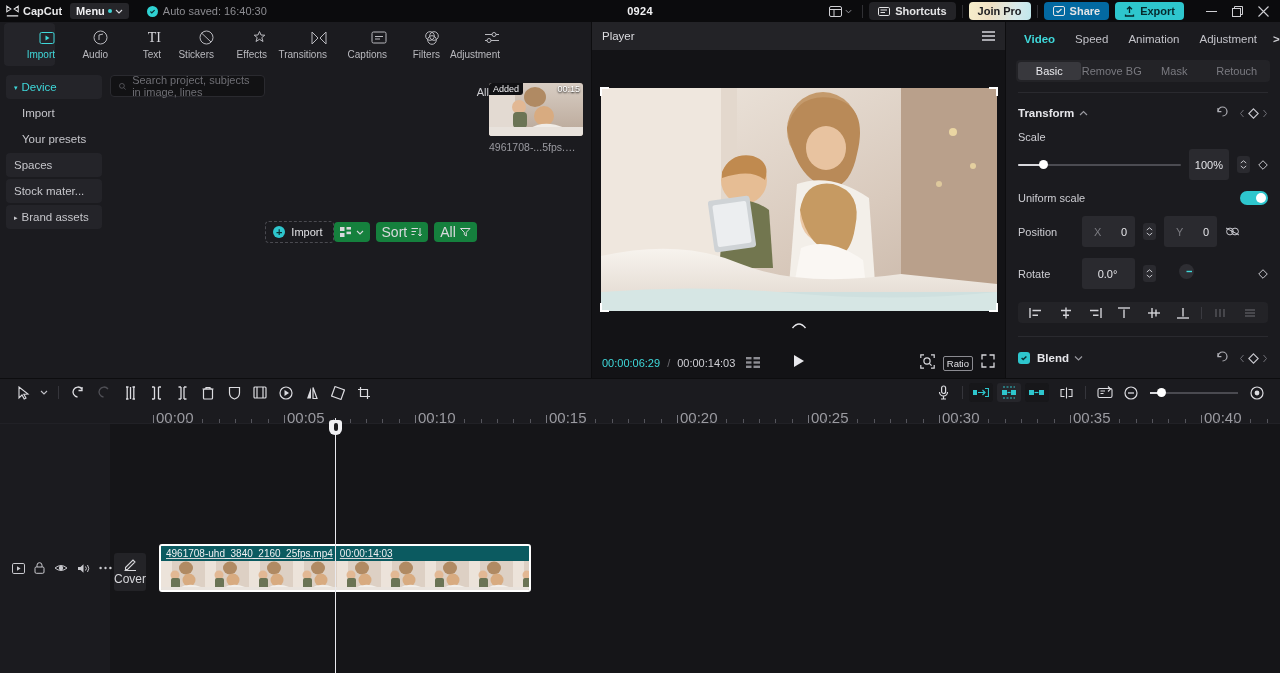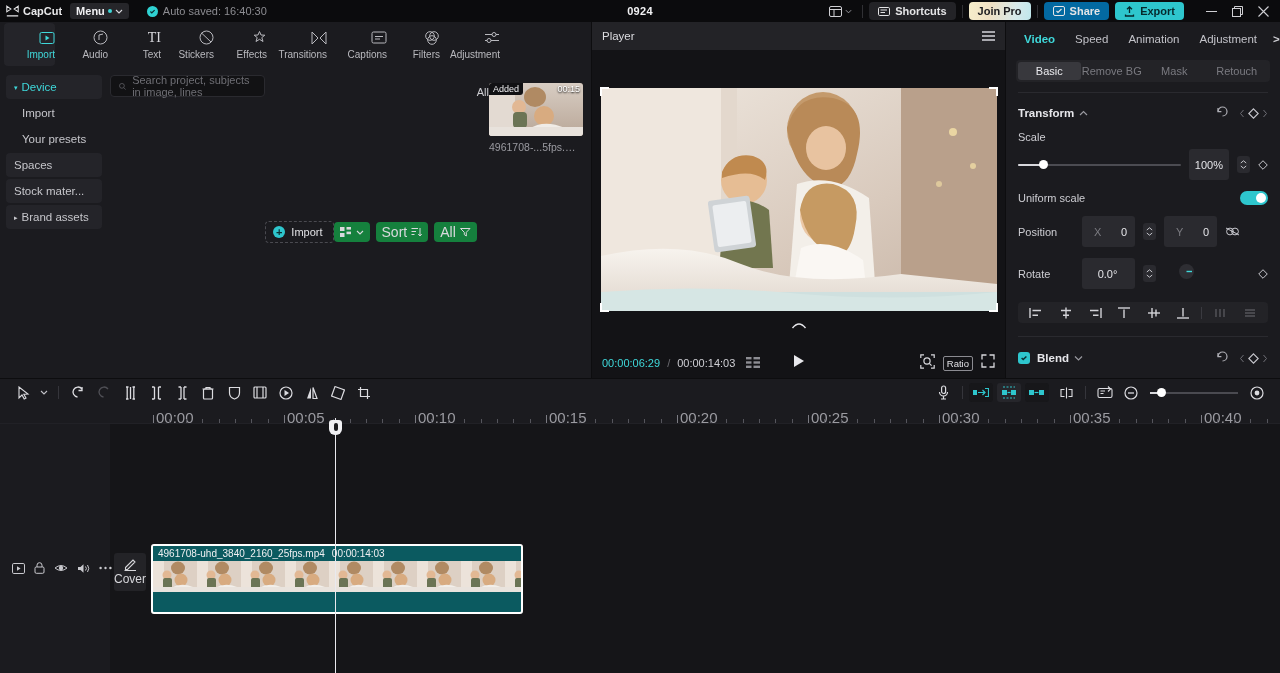--- a/index.html
+++ b/index.html
@@ -1086,7 +1086,7 @@
         <span>Cover</span>
       </div>
 
-      <div class="clip" id="main-clip" style="left:151px; top:120px; width:372px; height:70px;">
+      <div class="clip" id="main-clip" style="left:159px; top:120px; width:372px; height:48px;text-decoration:underline;">
         <div class="cliphead">
           <span>4961708-uhd_3840_2160_25fps.mp4</span>
           <span style="margin-left:7px;">00:00:14:03</span>

